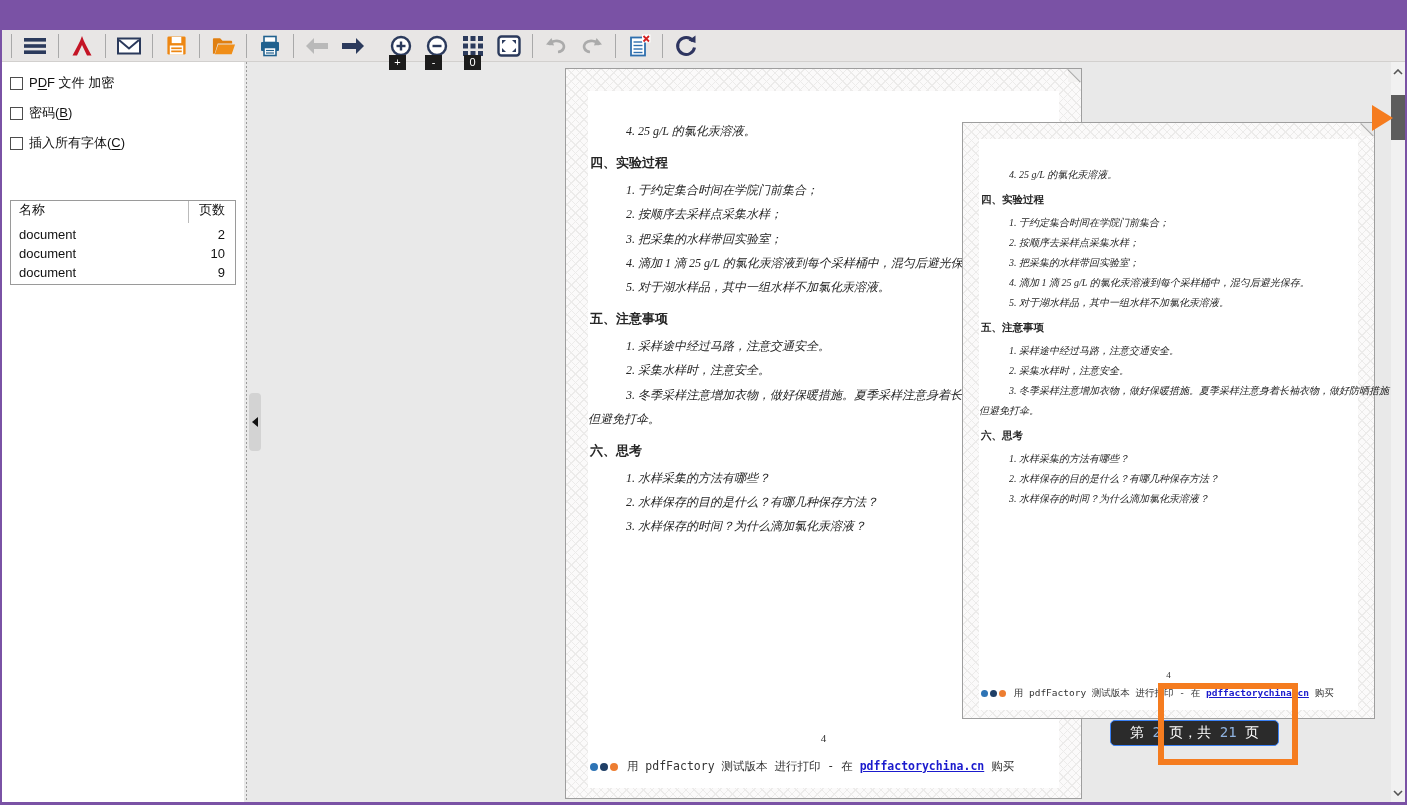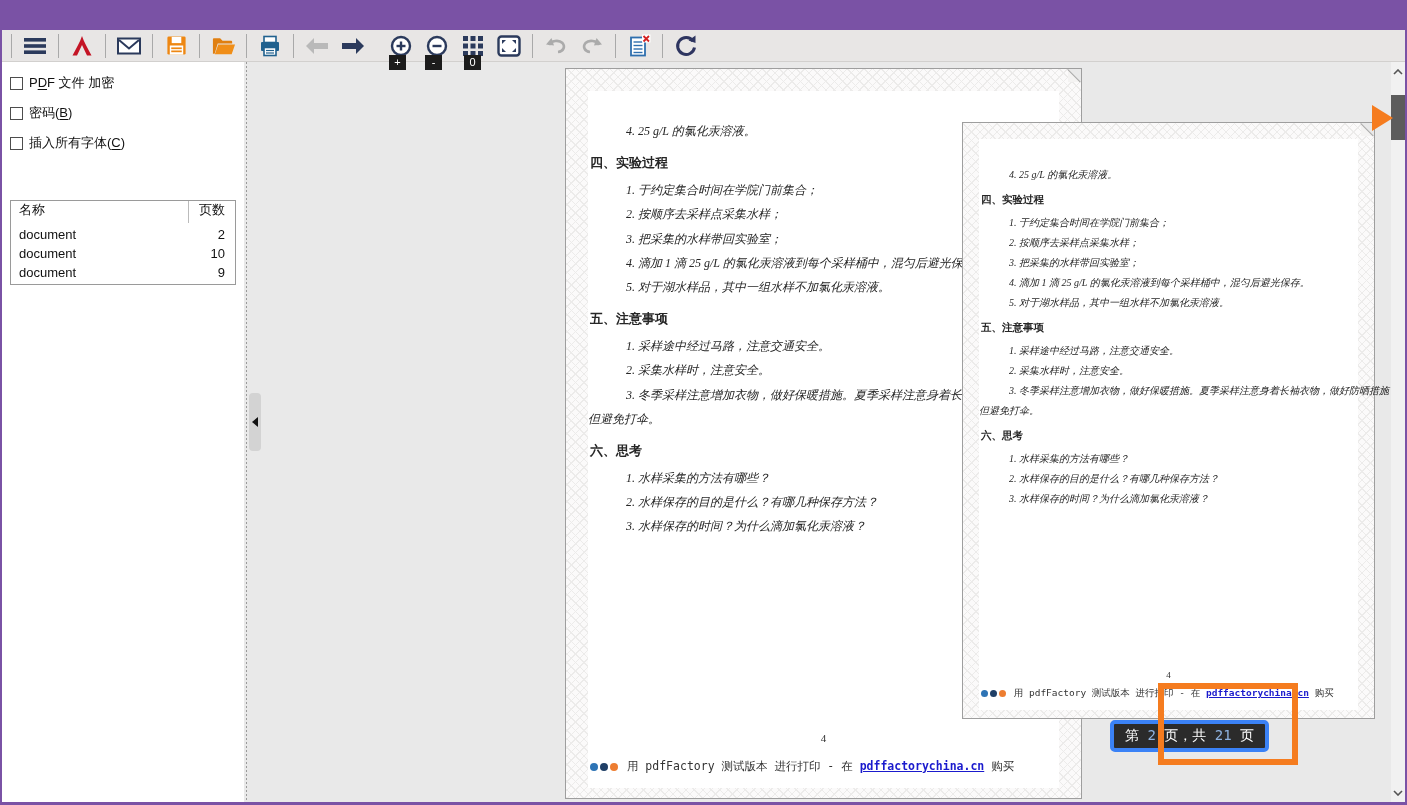--- a/index.html
+++ b/index.html
@@ -82,7 +82,7 @@
   .hint-stats{left:1153px;top:576px;}
   .orange-arrow{position:absolute;left:1370px;top:43px;width:0;height:0;border-top:13px solid transparent;border-bottom:13px solid transparent;border-left:21px solid var(--accent,#f57c1f);z-index:50;}
   .orange-rect{position:absolute;left:1156px;top:621px;width:140px;height:82px;border:6px solid var(--accent,#f57c1f);z-index:40;}
-  .tooltip{position:absolute;left:1108px;top:658px;background:#2b2b2b;border:4px solid #3b82f6;border-radius:5px;color:#fff;font-family:"DejaVu Sans Mono","Liberation Mono",monospace;font-size:14px;padding:3px 11px;z-index:30;white-space:nowrap;}
+  .tooltip{position:absolute;left:1108px;top:658px;background:#2b2b2b;border:1px solid #3b82f6;border-radius:5px;color:#fff;font-family:"DejaVu Sans Mono","Liberation Mono",monospace;font-size:14px;padding:3px 19px;z-index:30;white-space:nowrap;}
   .tooltip .num{color:#8fb3e0;}
   u{text-underline-offset:2px;}
 </style>

